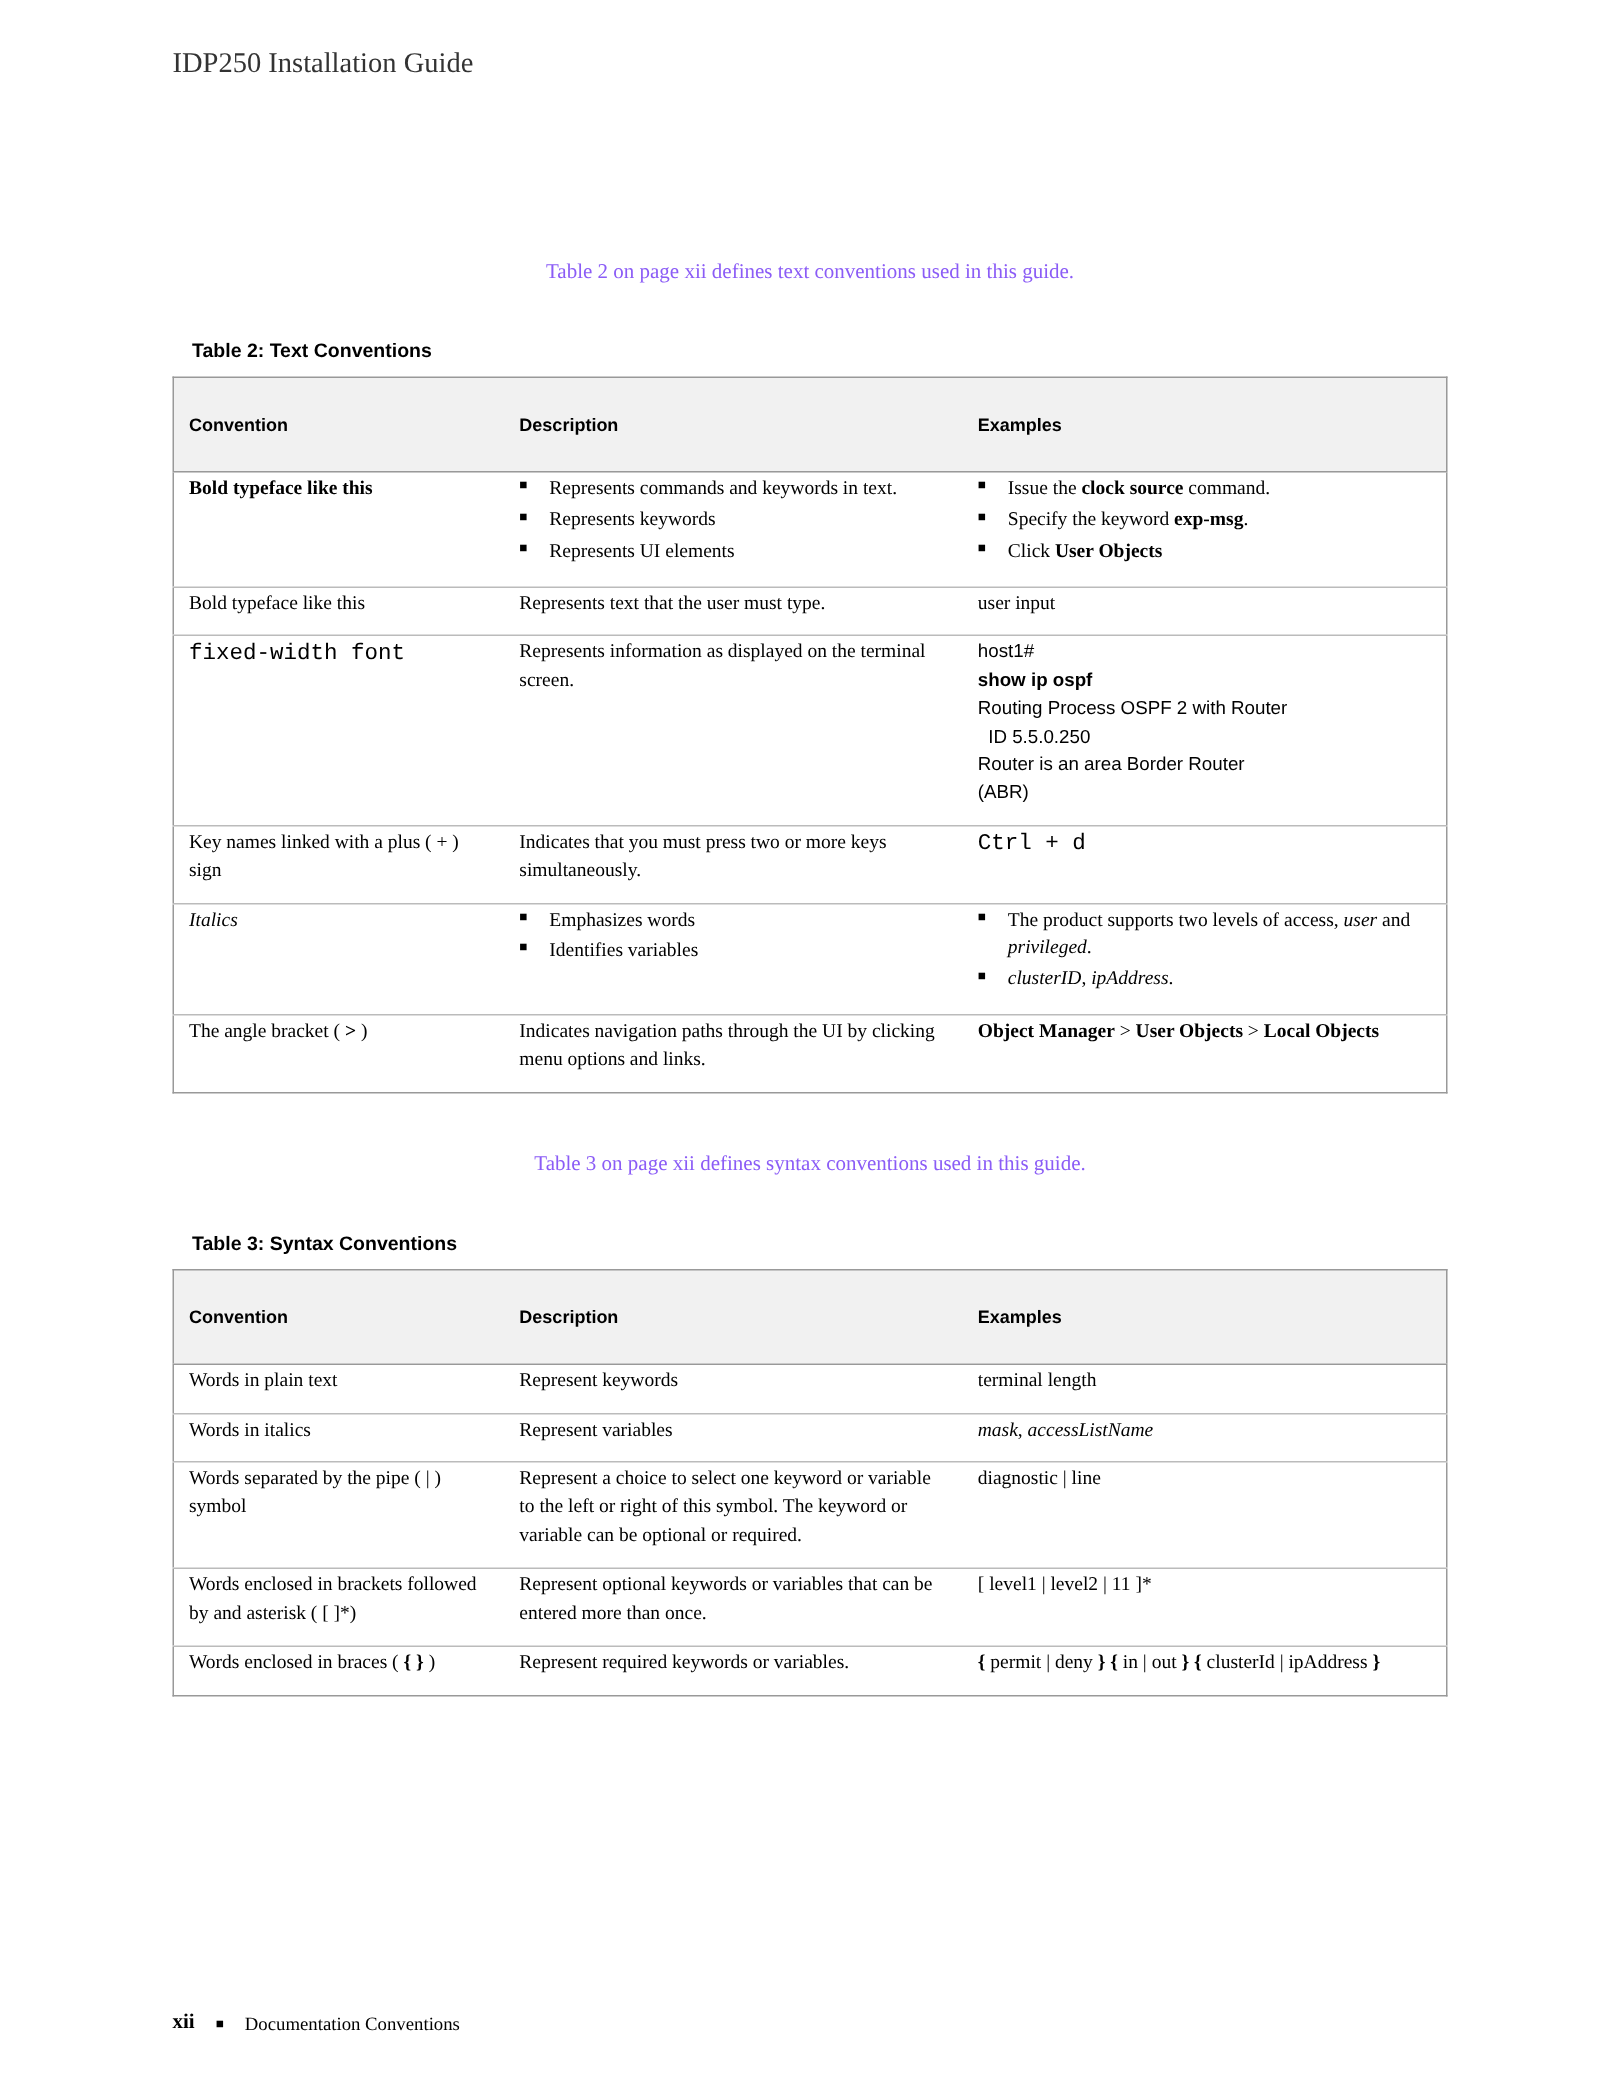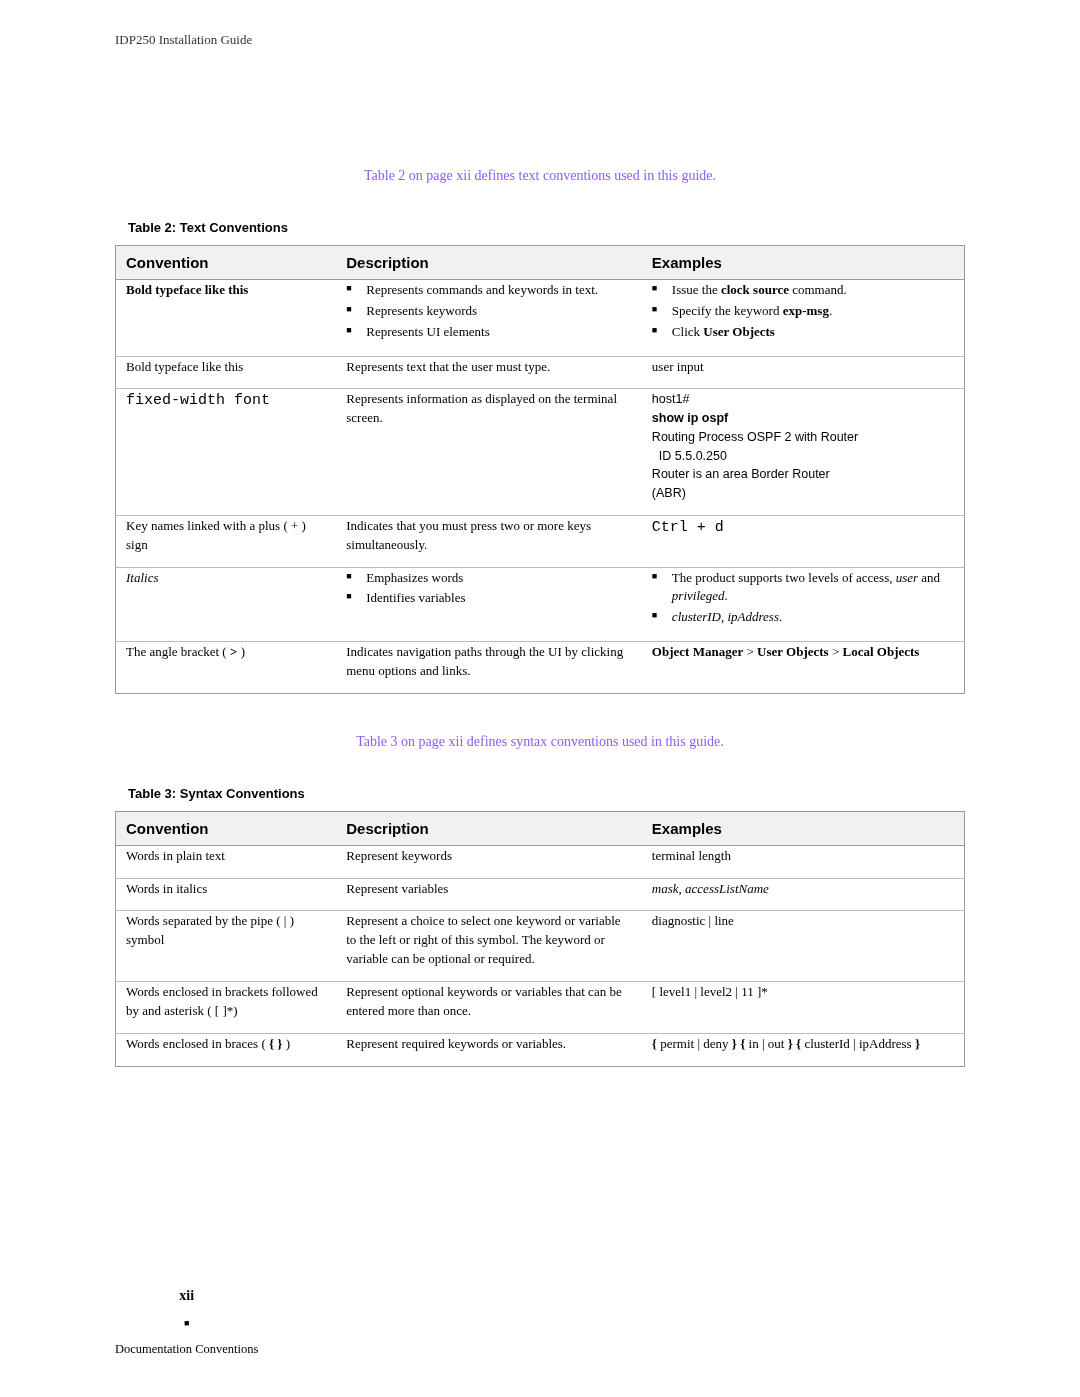--- a/index.html
+++ b/index.html
@@ -13,7 +13,7 @@
     padding: 32px 115px 40px 115px;
   }
   .header-title {
-    font-size: 13px;
+    font-size: 19px;
     color: #333;
     margin-bottom: 120px;
   }

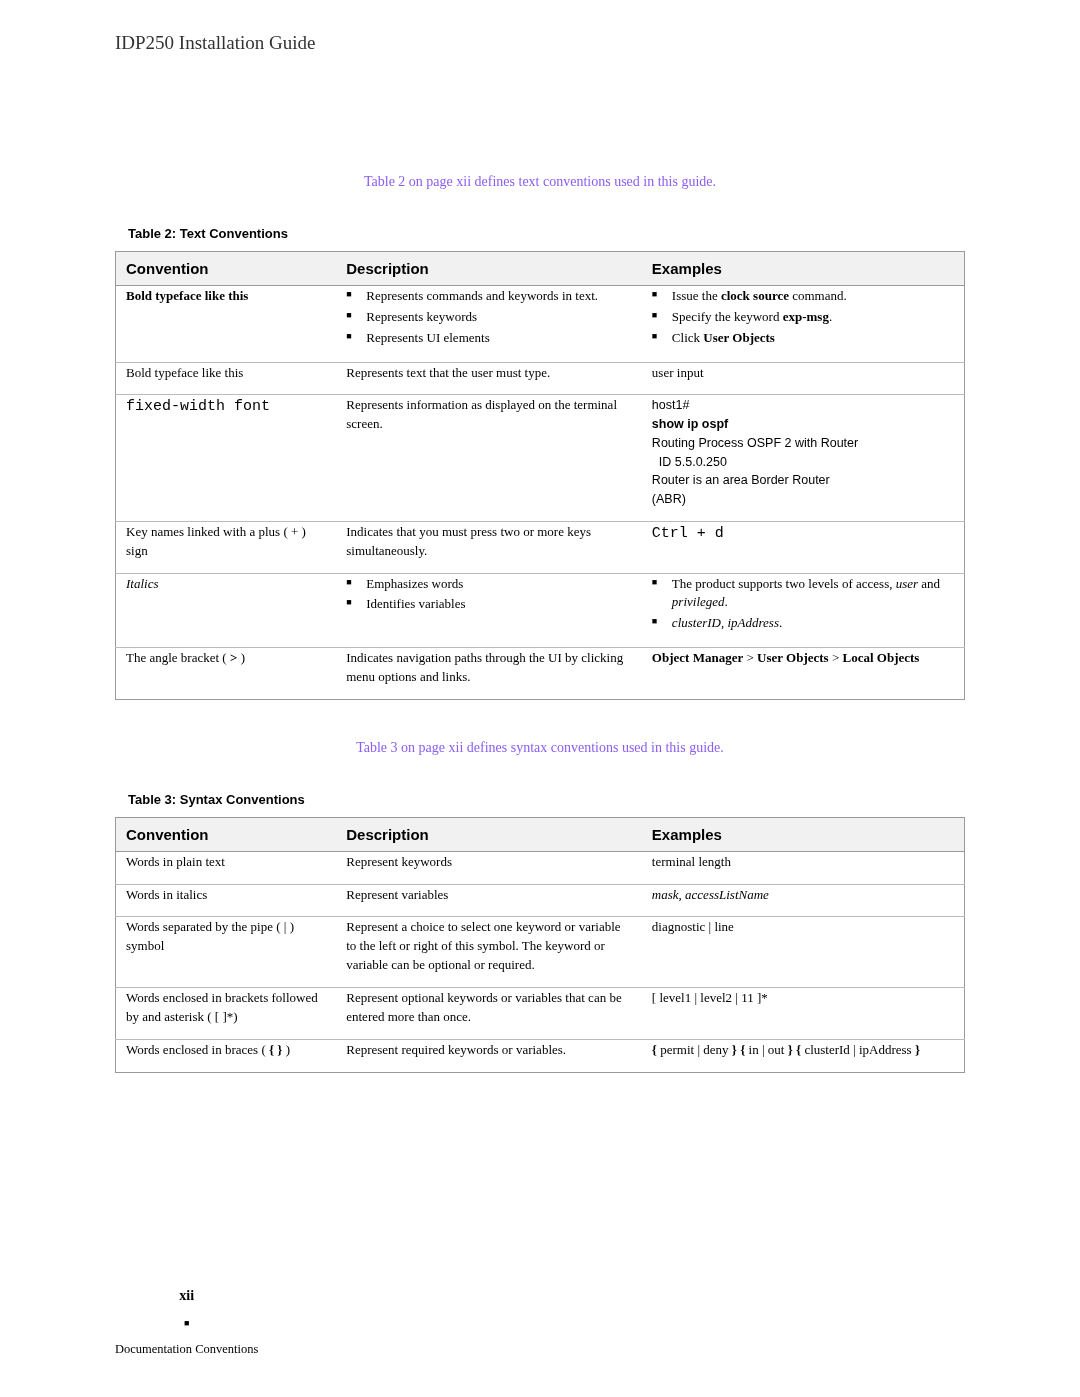--- a/index.html
+++ b/index.html
@@ -42,9 +42,9 @@
     font-weight: bold;
     text-align: left;
     background: #f1f1f1;
-    padding: 8px 10px;
+    padding: 24px 10px;
     border-bottom: 1px solid #999;
-    font-size: 15px;
+    font-size: 12px;
   }
   tbody td {
     padding: 1px 10px 12px 10px;

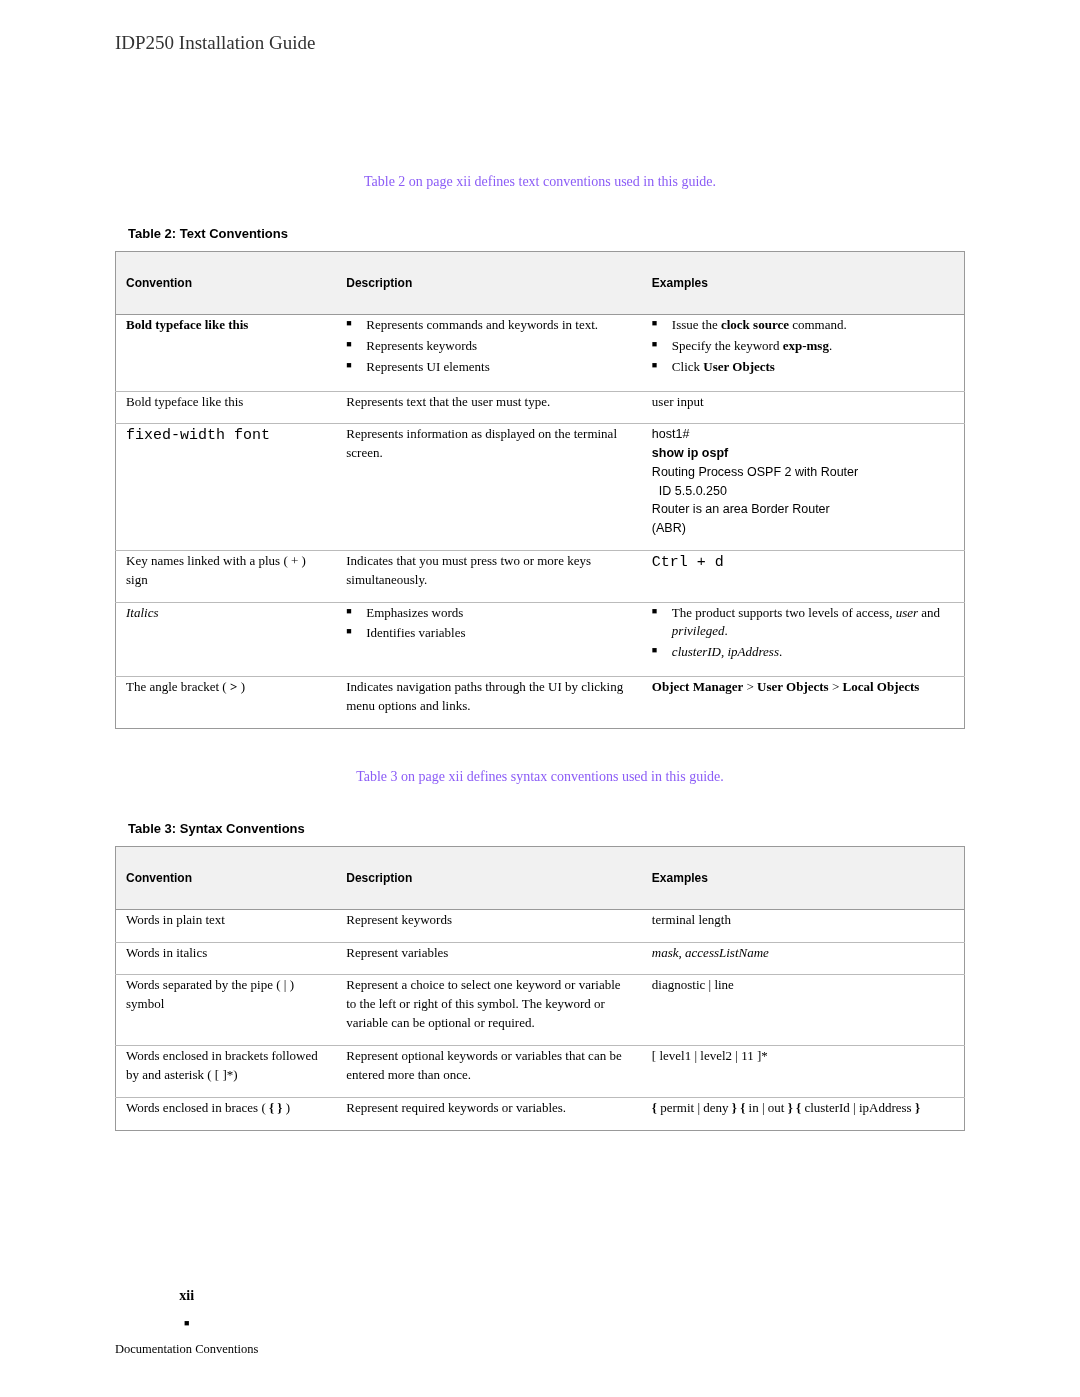--- a/index.html
+++ b/index.html
@@ -71,7 +71,6 @@
     display: flex;
     align-items: center;
     gap: 14px;
-    flex-direction: column;
   }
   .footer-page { font-weight: bold; font-size: 14px; }
   .footer-sq { font-size: 9px; }

